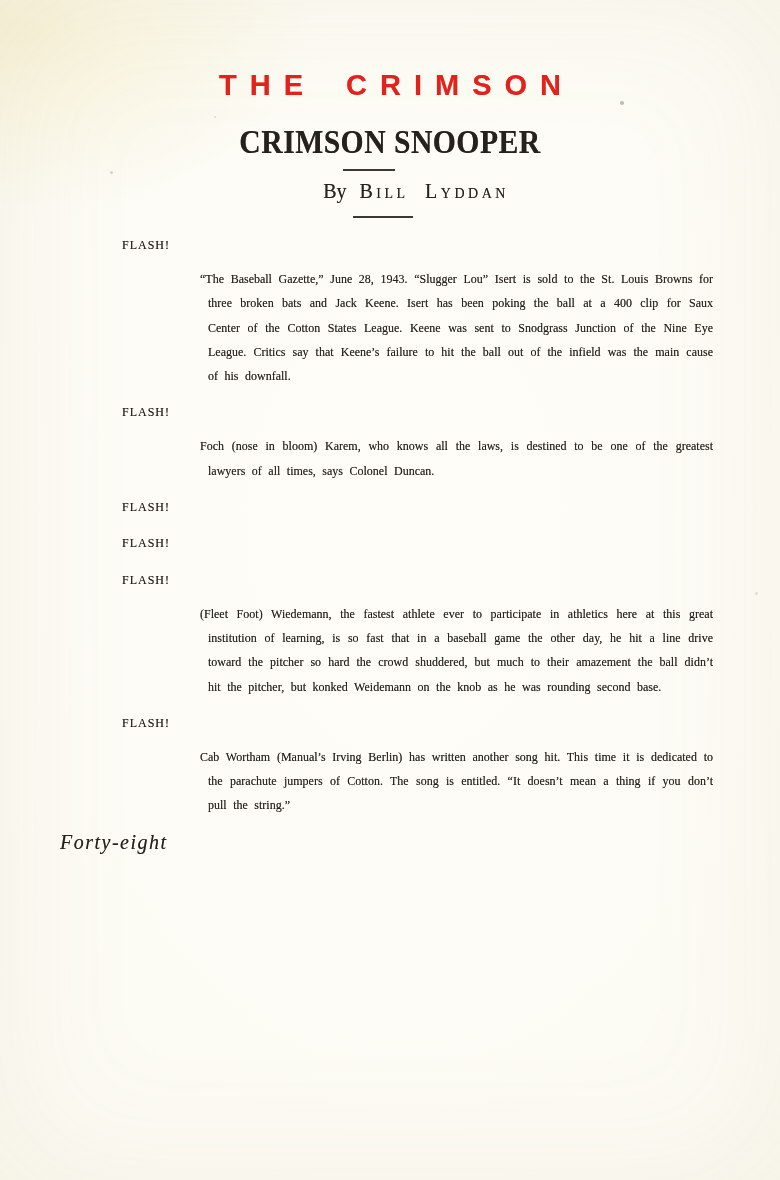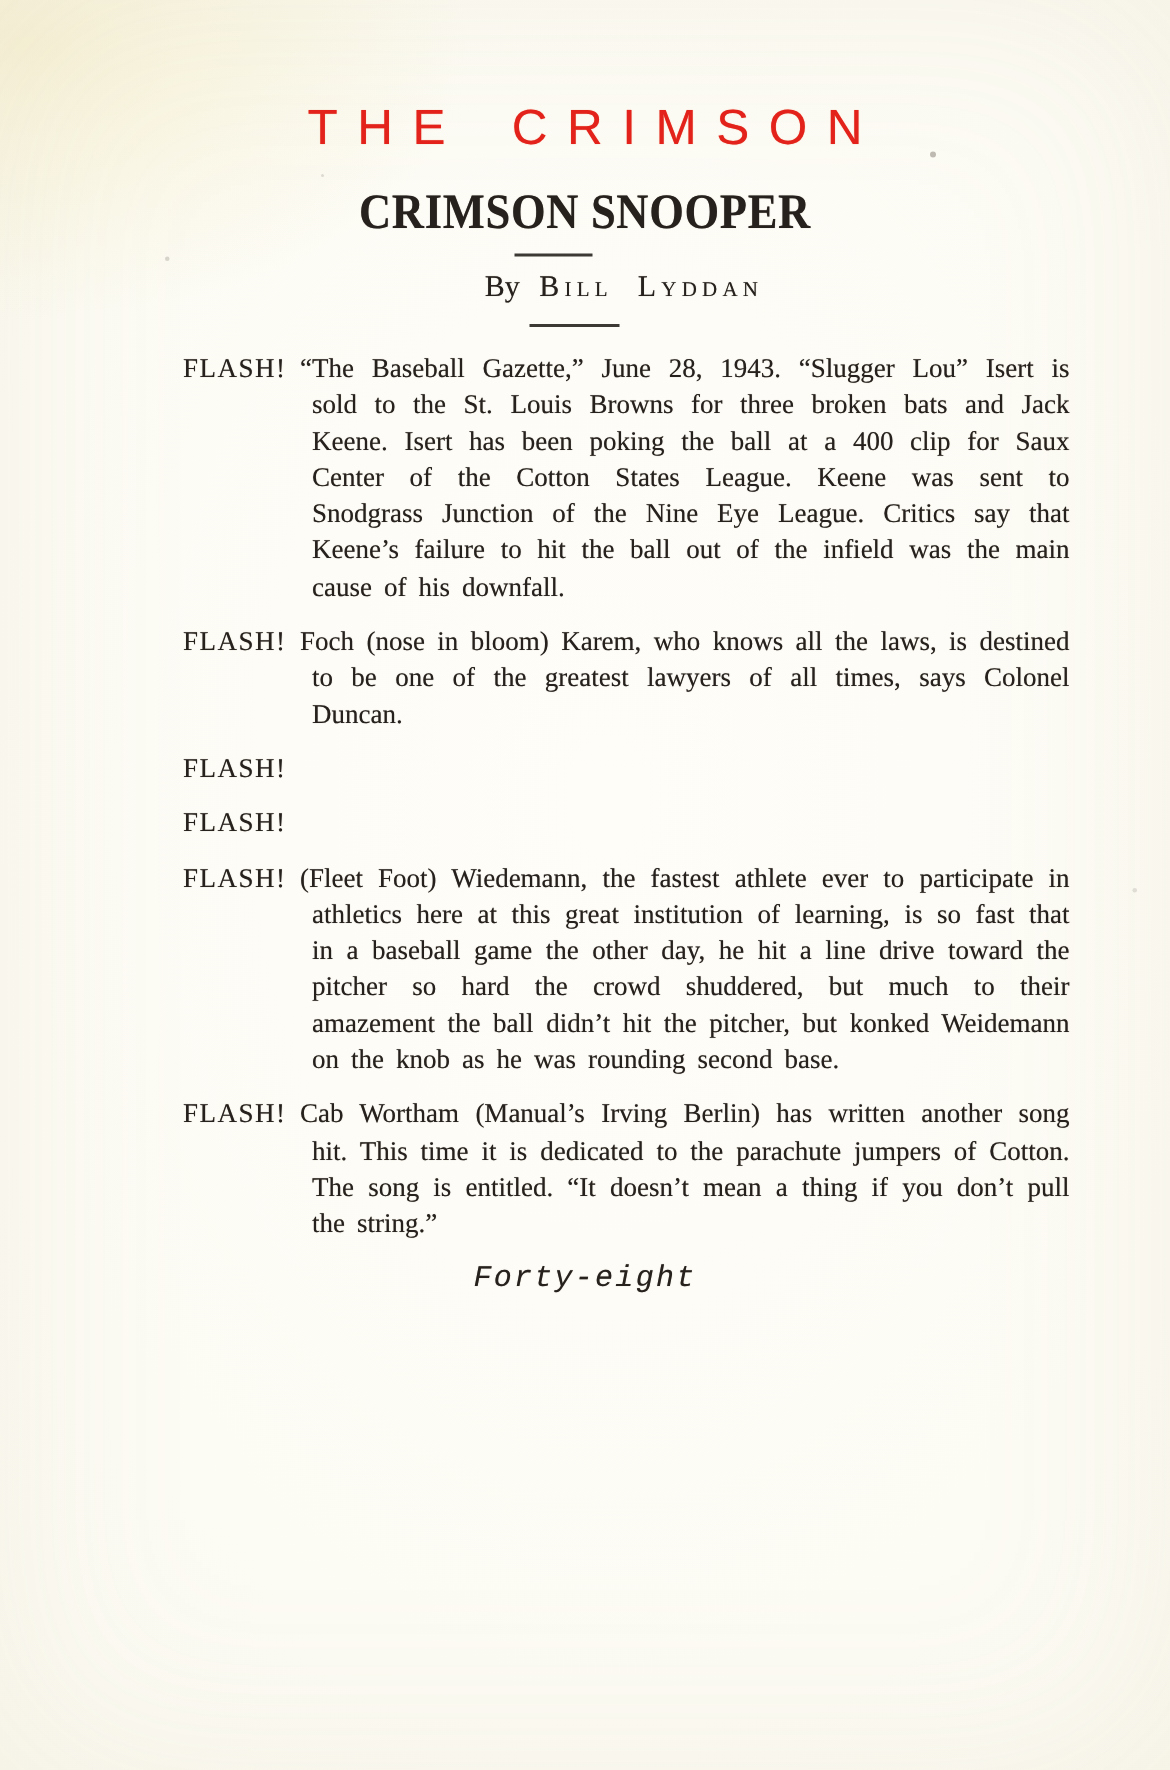--- a/index.html
+++ b/index.html
@@ -33,8 +33,8 @@
   }
   .masthead {
     font-family: "Liberation Sans", "DejaVu Sans", sans-serif;
-    font-weight: 400;
-    font-size: 33px;
+    font-weight: 700;
+    font-size: 29px;
     line-height: 30px;
     letter-spacing: 13px;
     word-spacing: 9px;

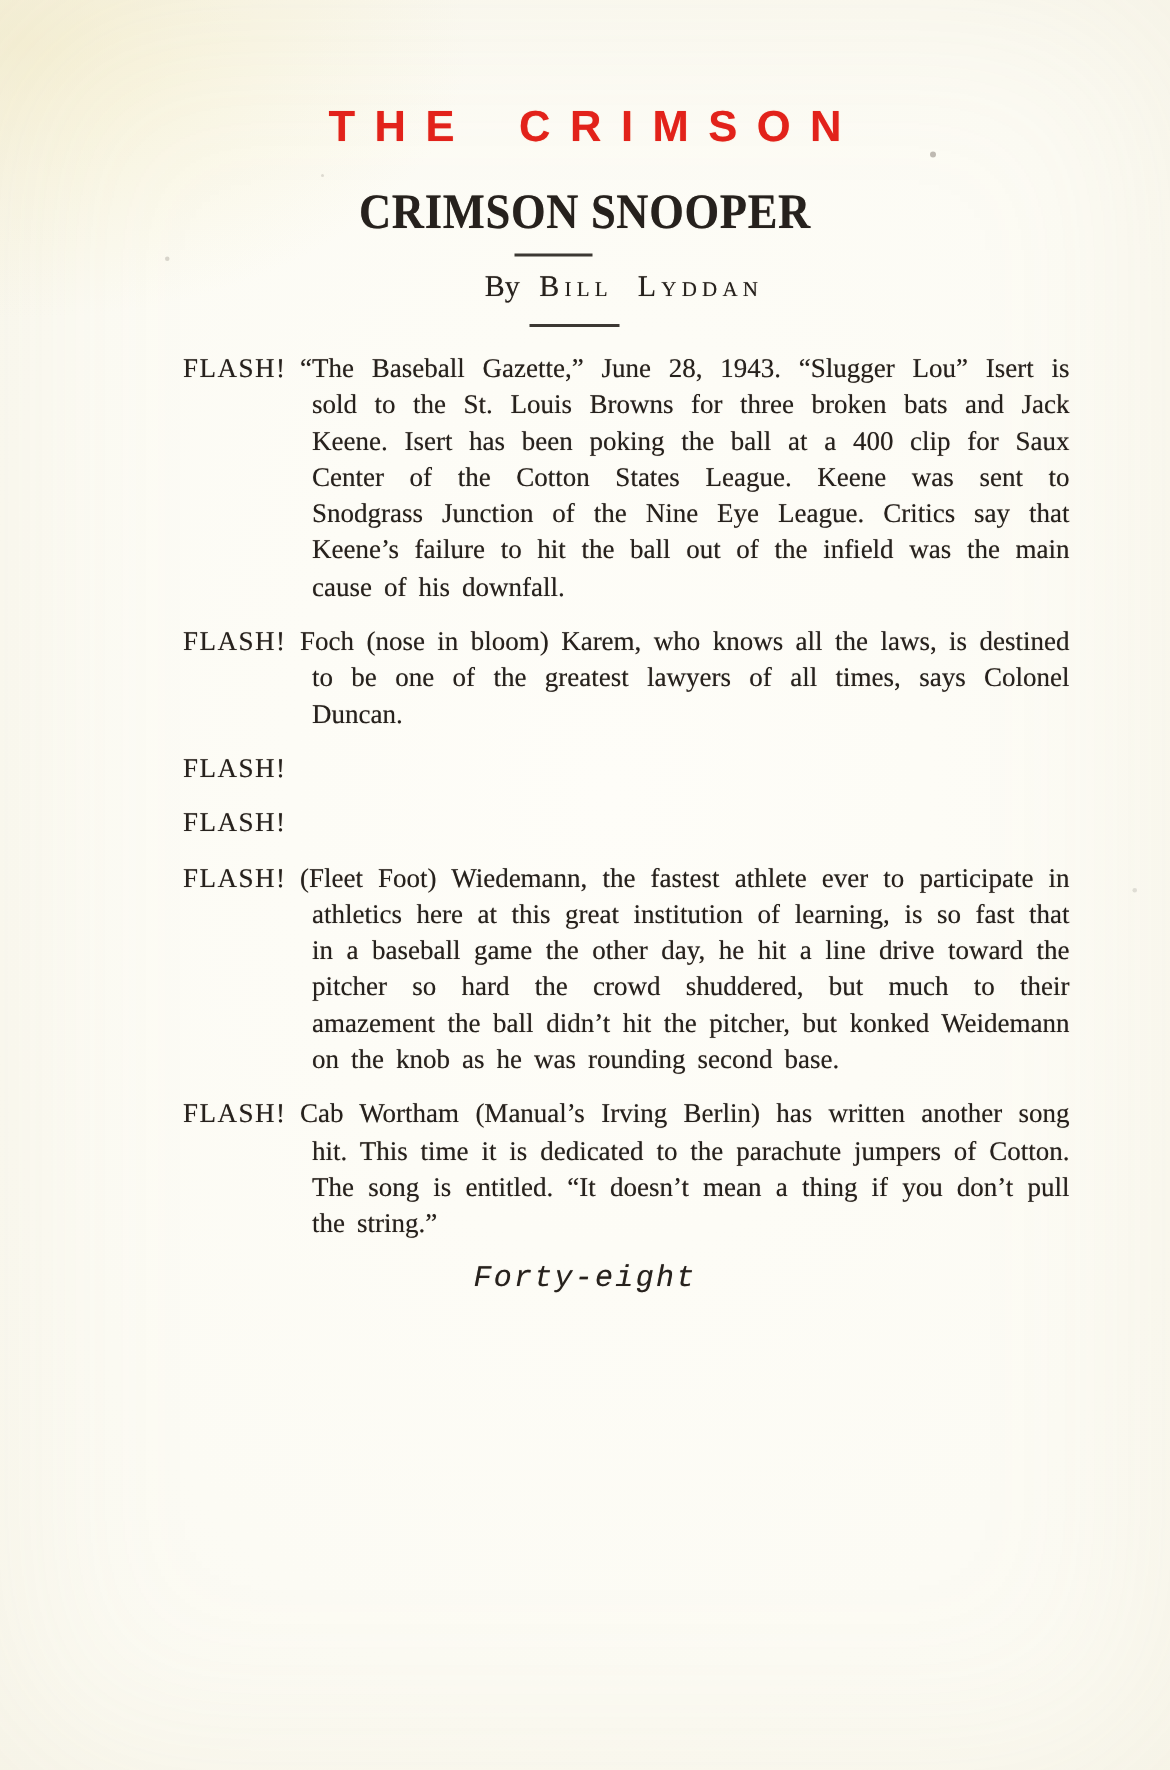--- a/index.html
+++ b/index.html
@@ -88,7 +88,7 @@
   .flash {
     display: grid;
     grid-template-columns: 78px 1fr;
-    font-size: 18px;
+    font-size: 12px;
     line-height: 24.3px;
   }
   .flash + .flash {

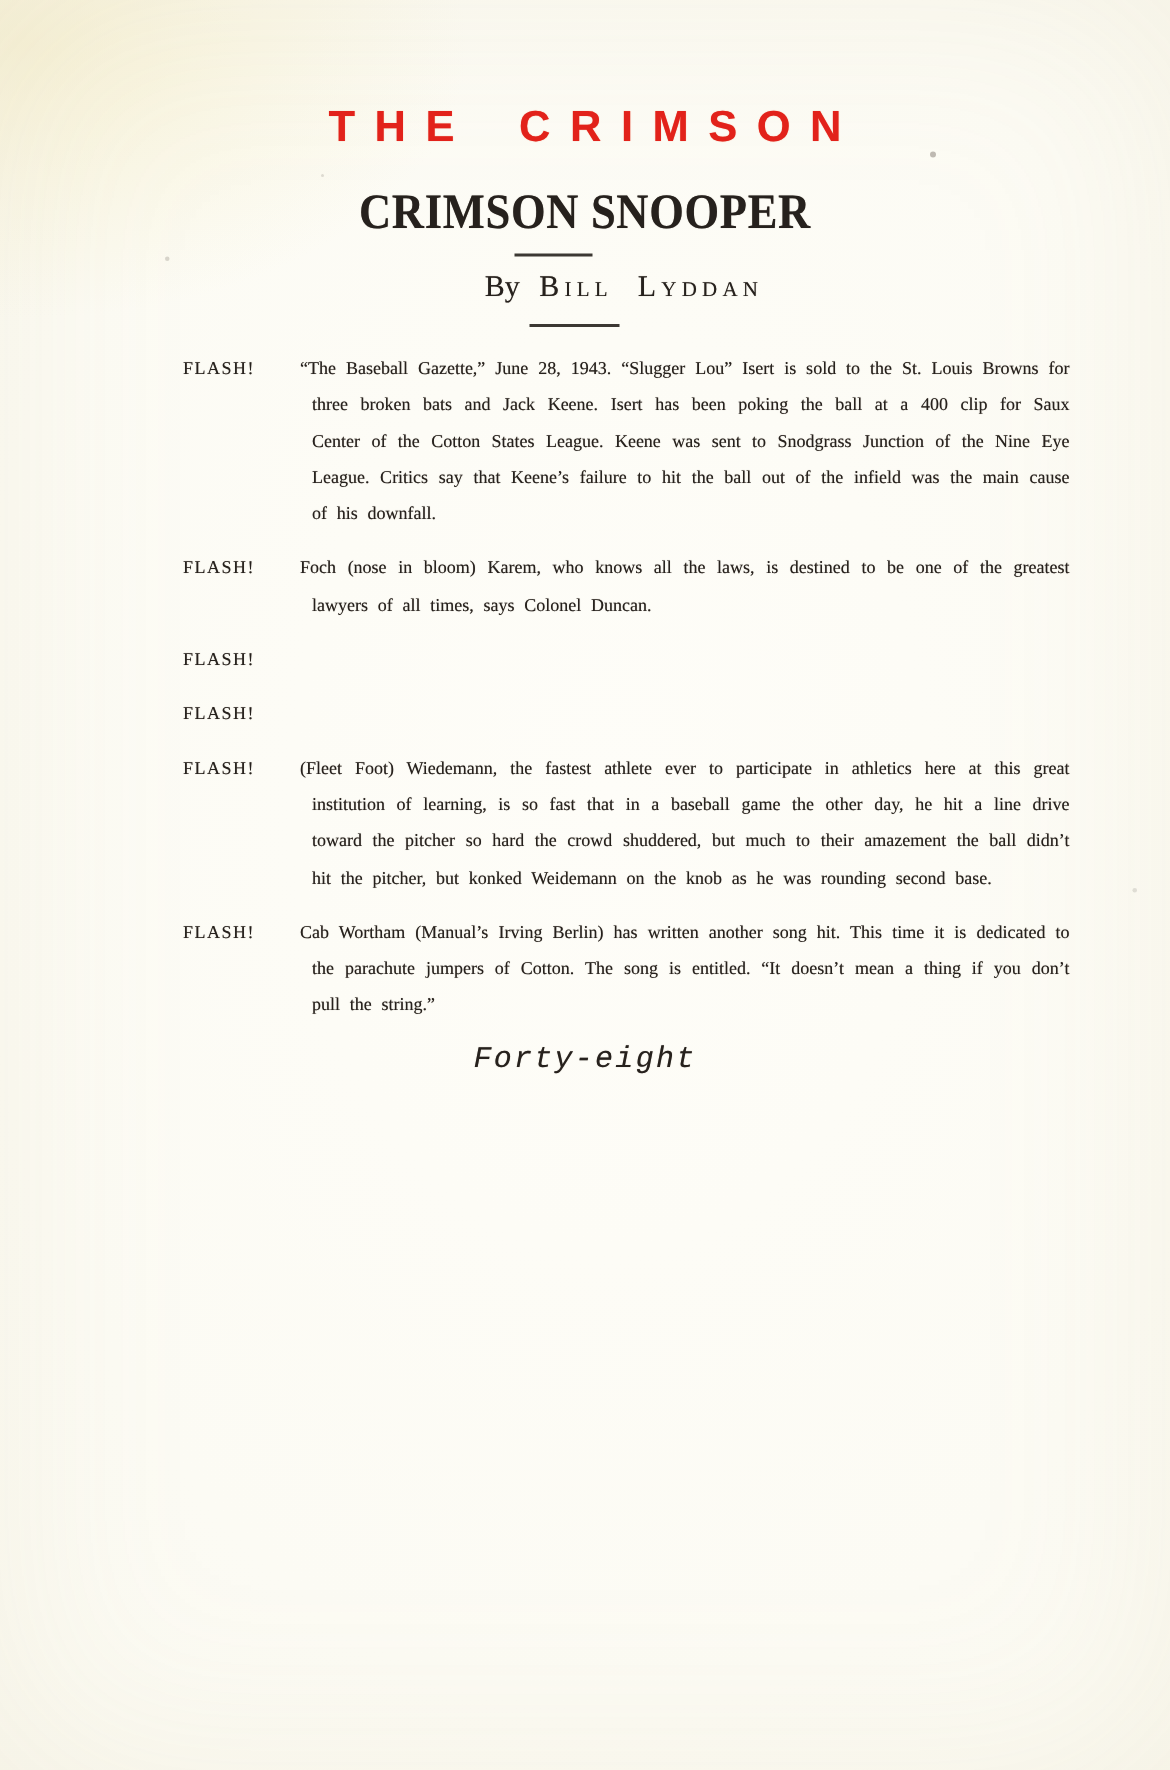--- a/index.html
+++ b/index.html
@@ -102,6 +102,7 @@
     word-spacing: 3.5px;
     padding-left: 8px;   
     text-indent: -8px;   
+    margin-top: 34px;
   }
 
   

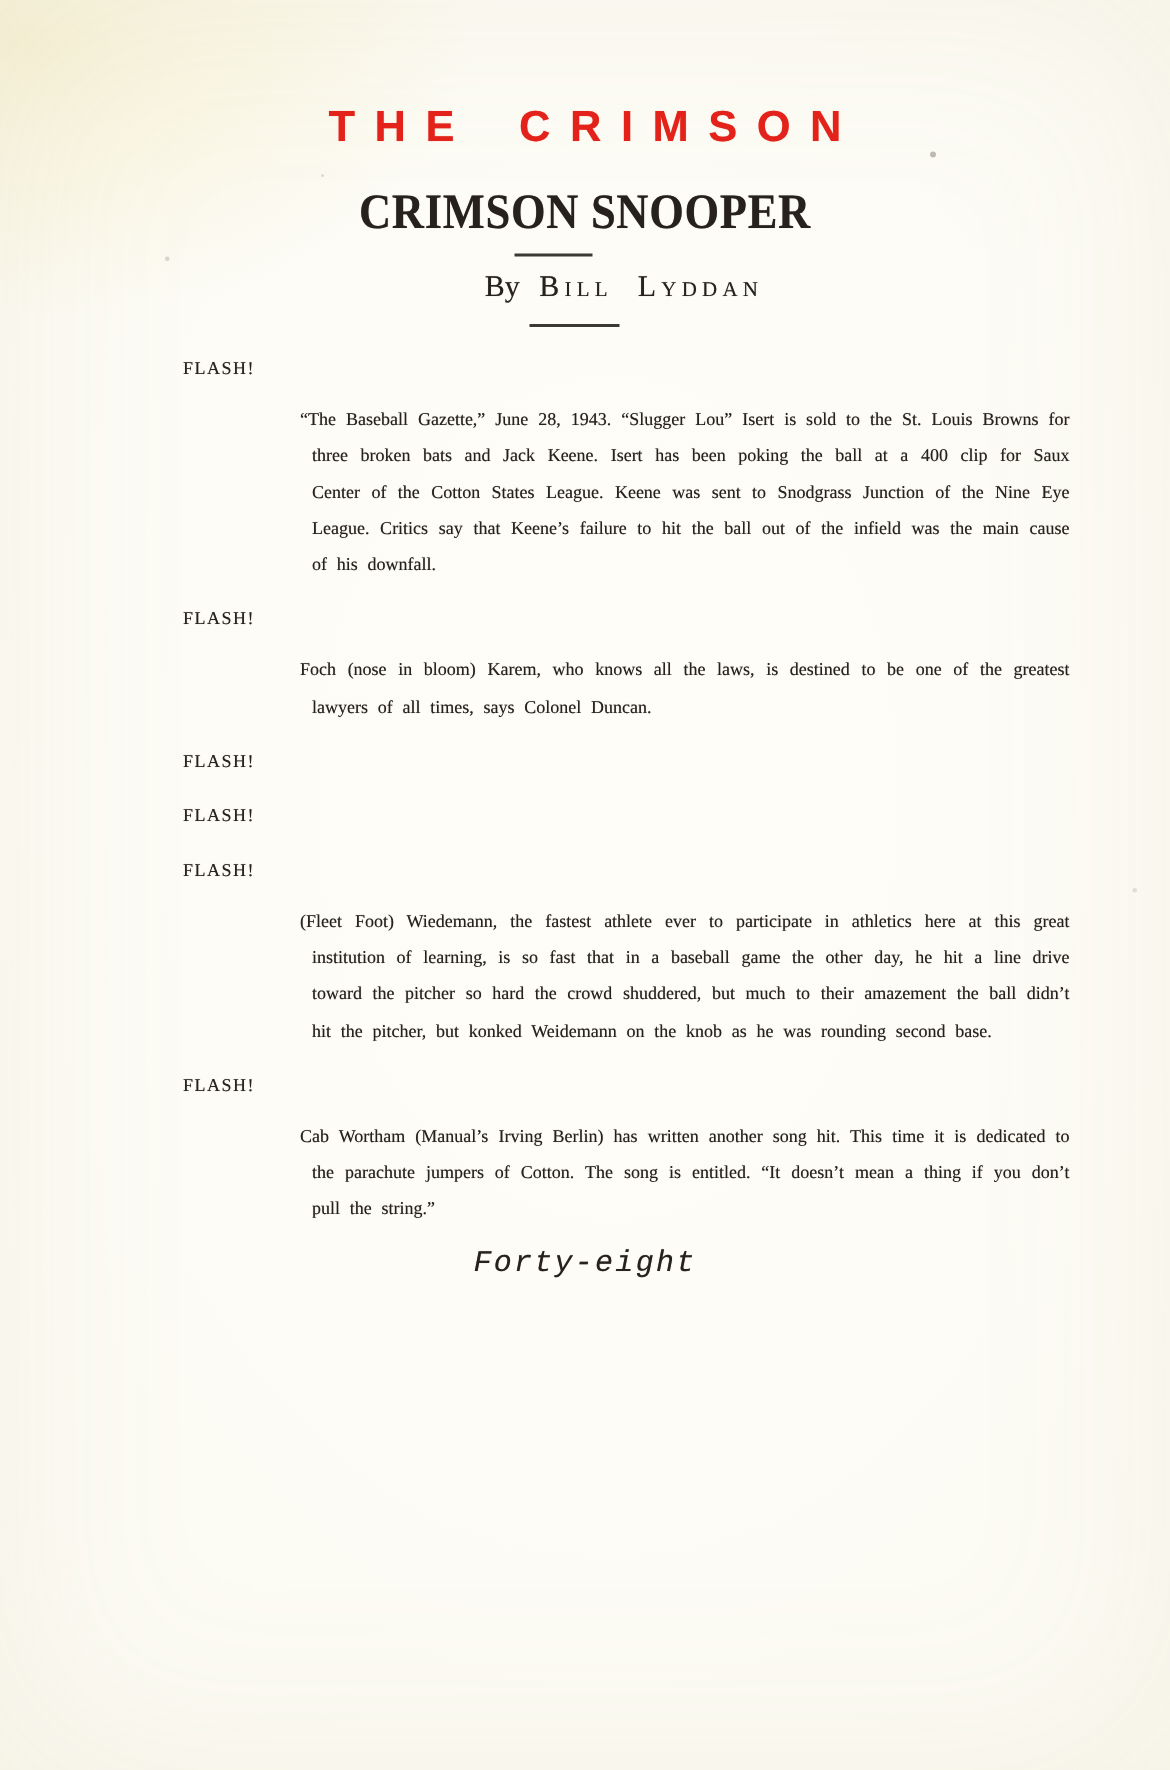--- a/index.html
+++ b/index.html
@@ -110,12 +110,10 @@
     width: 660px;
     margin-left: 60px;
     margin-top: 13px;
-    text-align: center;
     font-style: italic;
     font-size: 20px;
     letter-spacing: 1.5px;
     word-spacing: 2px;
-    font-family: Liberation Mono, monospace;
   }
 
   

